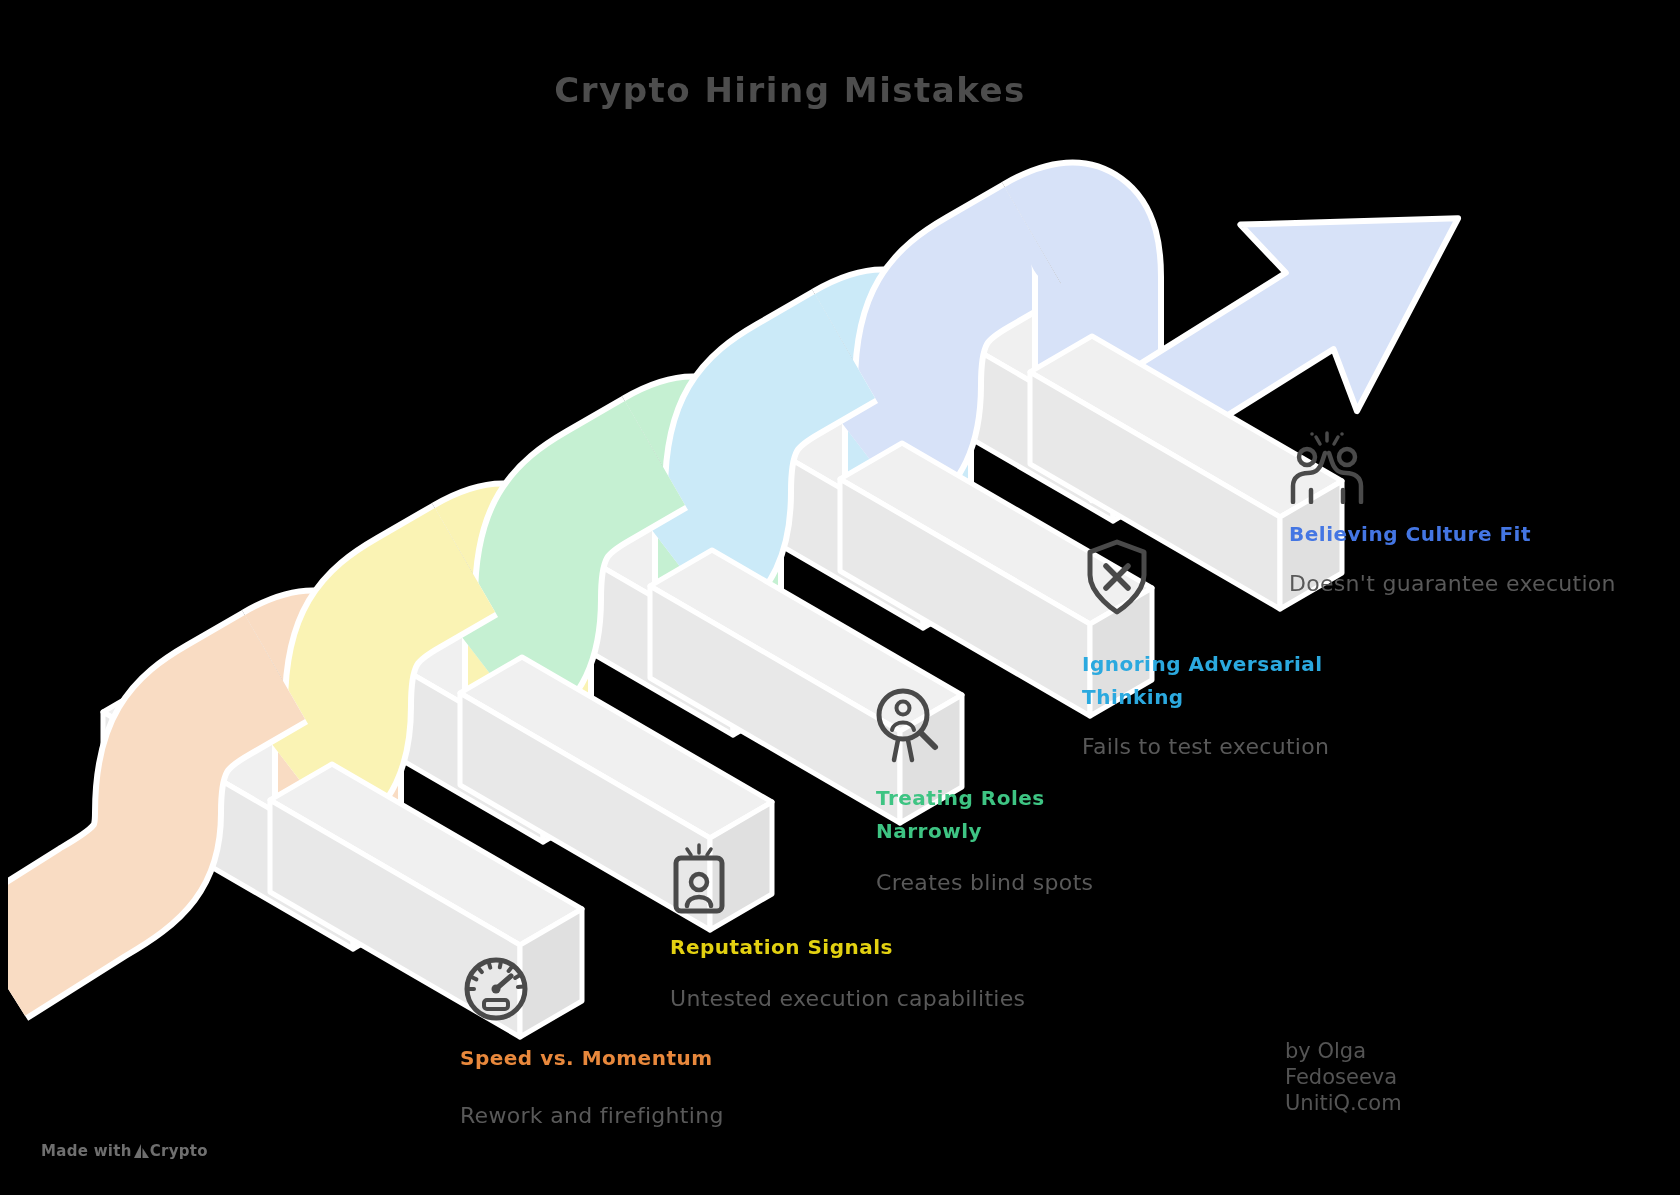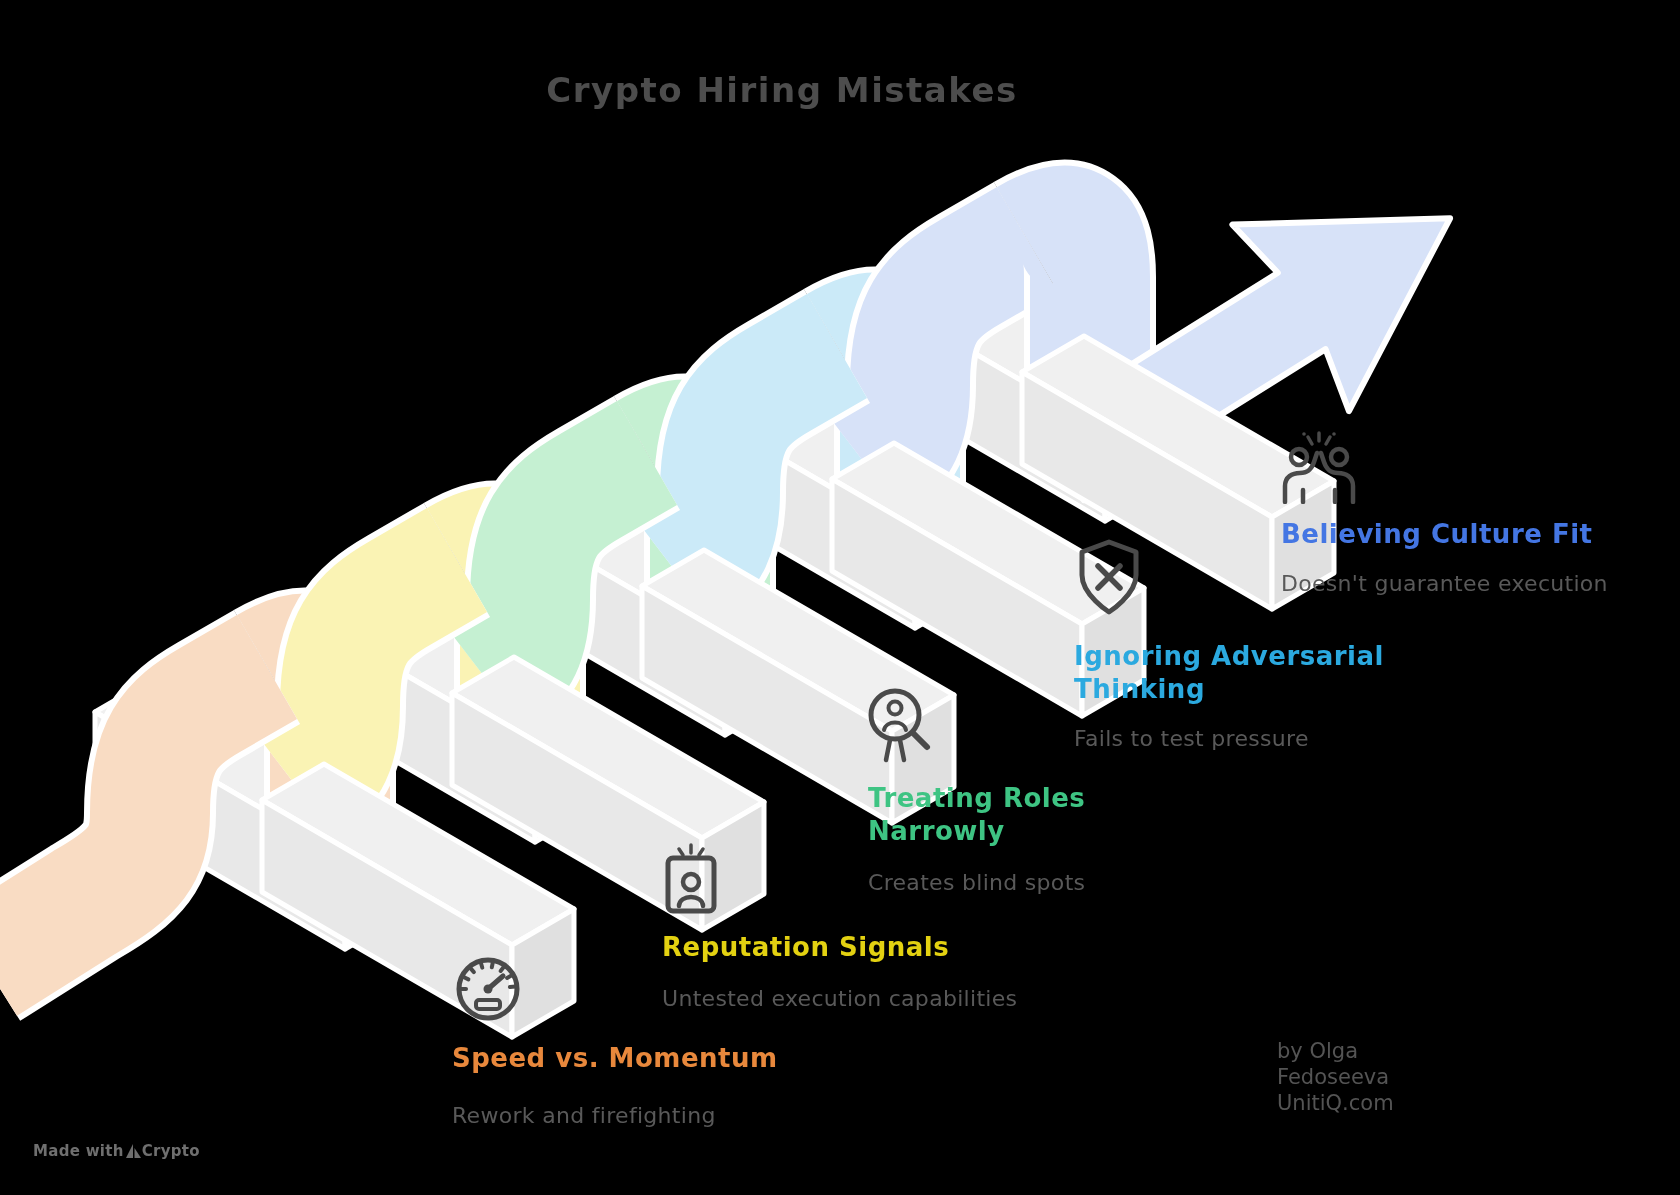--- a/index.html
+++ b/index.html
@@ -7,7 +7,7 @@
     width:1680px;height:1195px;position:relative;overflow:hidden;
     background:#000;font-family:"DejaVu Sans","Liberation Sans",sans-serif;
   }
-  #stage{position:absolute;left:0;top:0;width:1427px;height:1195px;}
+  #stage{position:absolute;left:8px;top:0;width:1427px;height:1195px;}
   svg#diagram{position:absolute;left:0;top:0;}
   .rw{fill:none;stroke:#fff;stroke-width:132;stroke-linejoin:round;stroke-linecap:butt;}
   .rc{fill:none;stroke-width:120;stroke-linejoin:round;stroke-linecap:butt;}

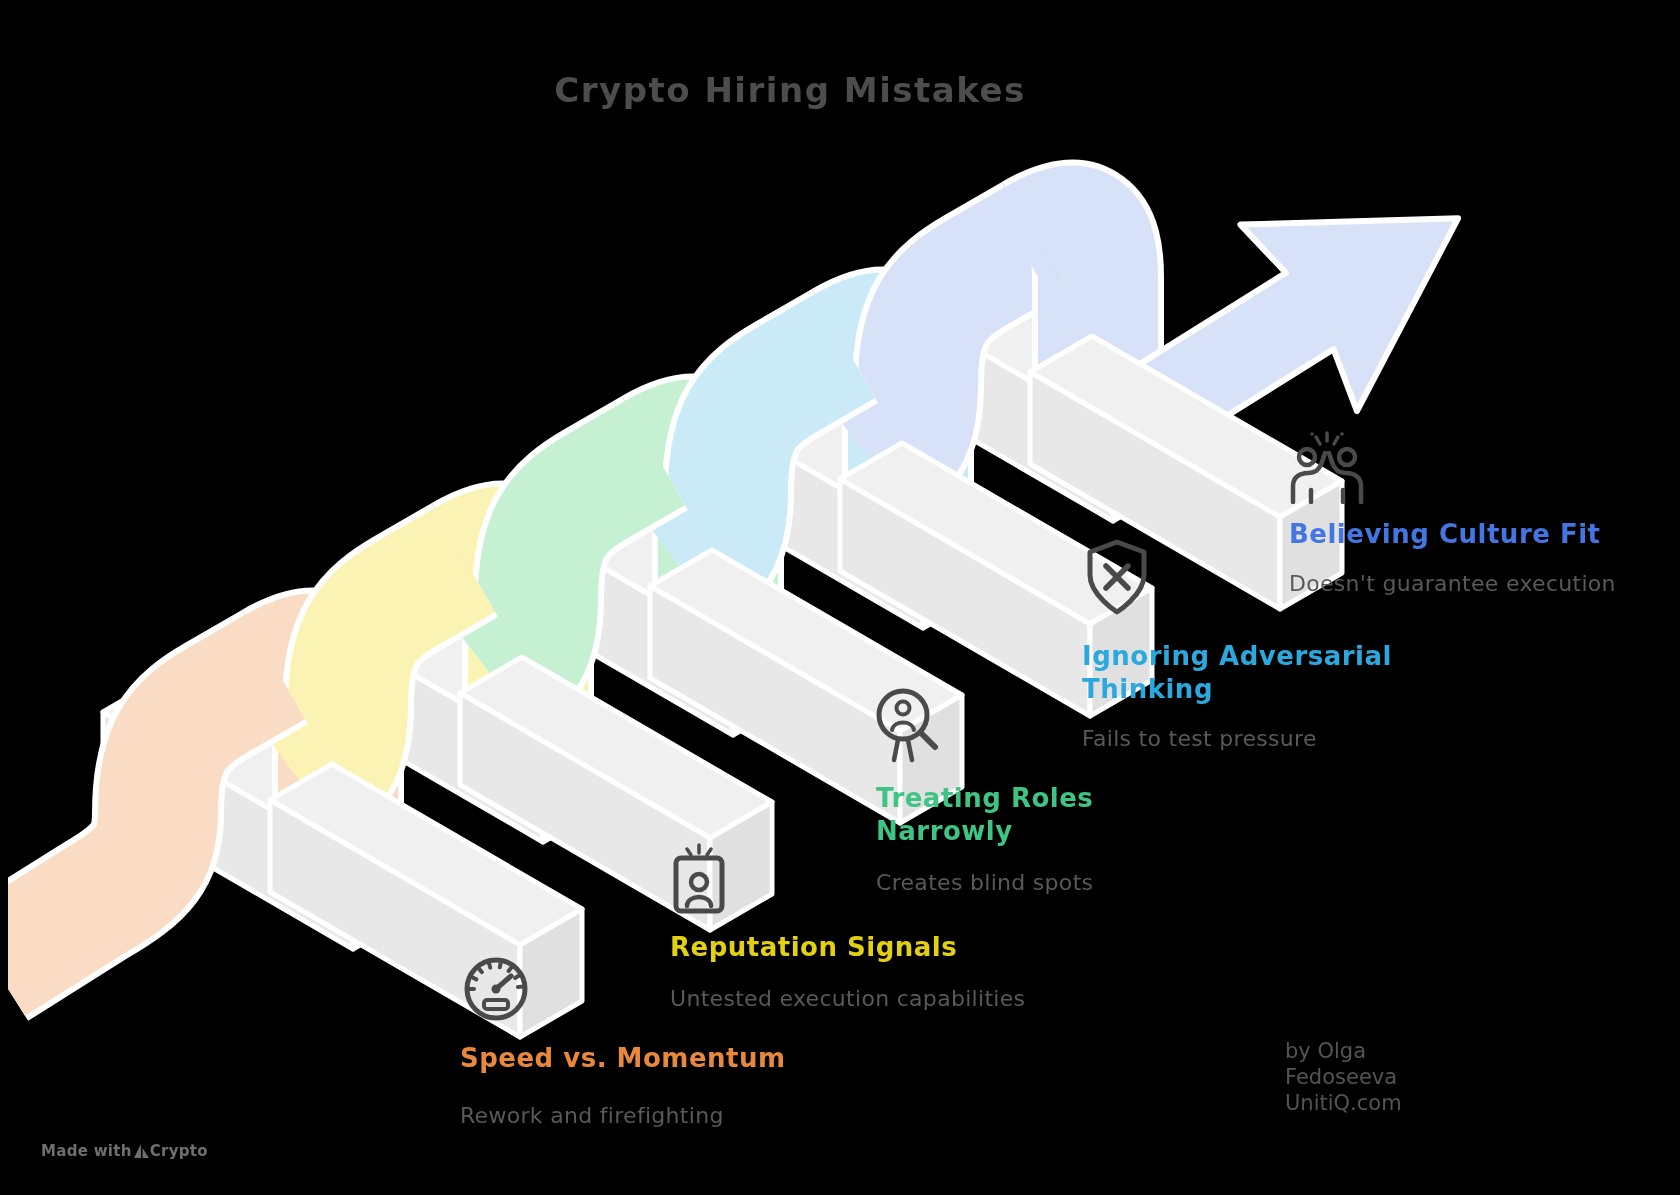--- a/index.html
+++ b/index.html
@@ -17,7 +17,7 @@
     font-size:34px;font-weight:bold;letter-spacing:1.5px;color:#4d4d4d;
   }
   .step-label{position:absolute;}
-  .step-title{font-size:26px;font-weight:bold;line-height:33px;letter-spacing:.5px;}
+  .step-title{font-size:20px;font-weight:bold;line-height:33px;letter-spacing:.5px;}
   .step-sub{font-size:22px;font-weight:500;color:#595959;letter-spacing:.3px;}
   .icon svg{display:block;}
   .icon path,.icon circle,.icon line,.icon rect{vector-effect:none;}

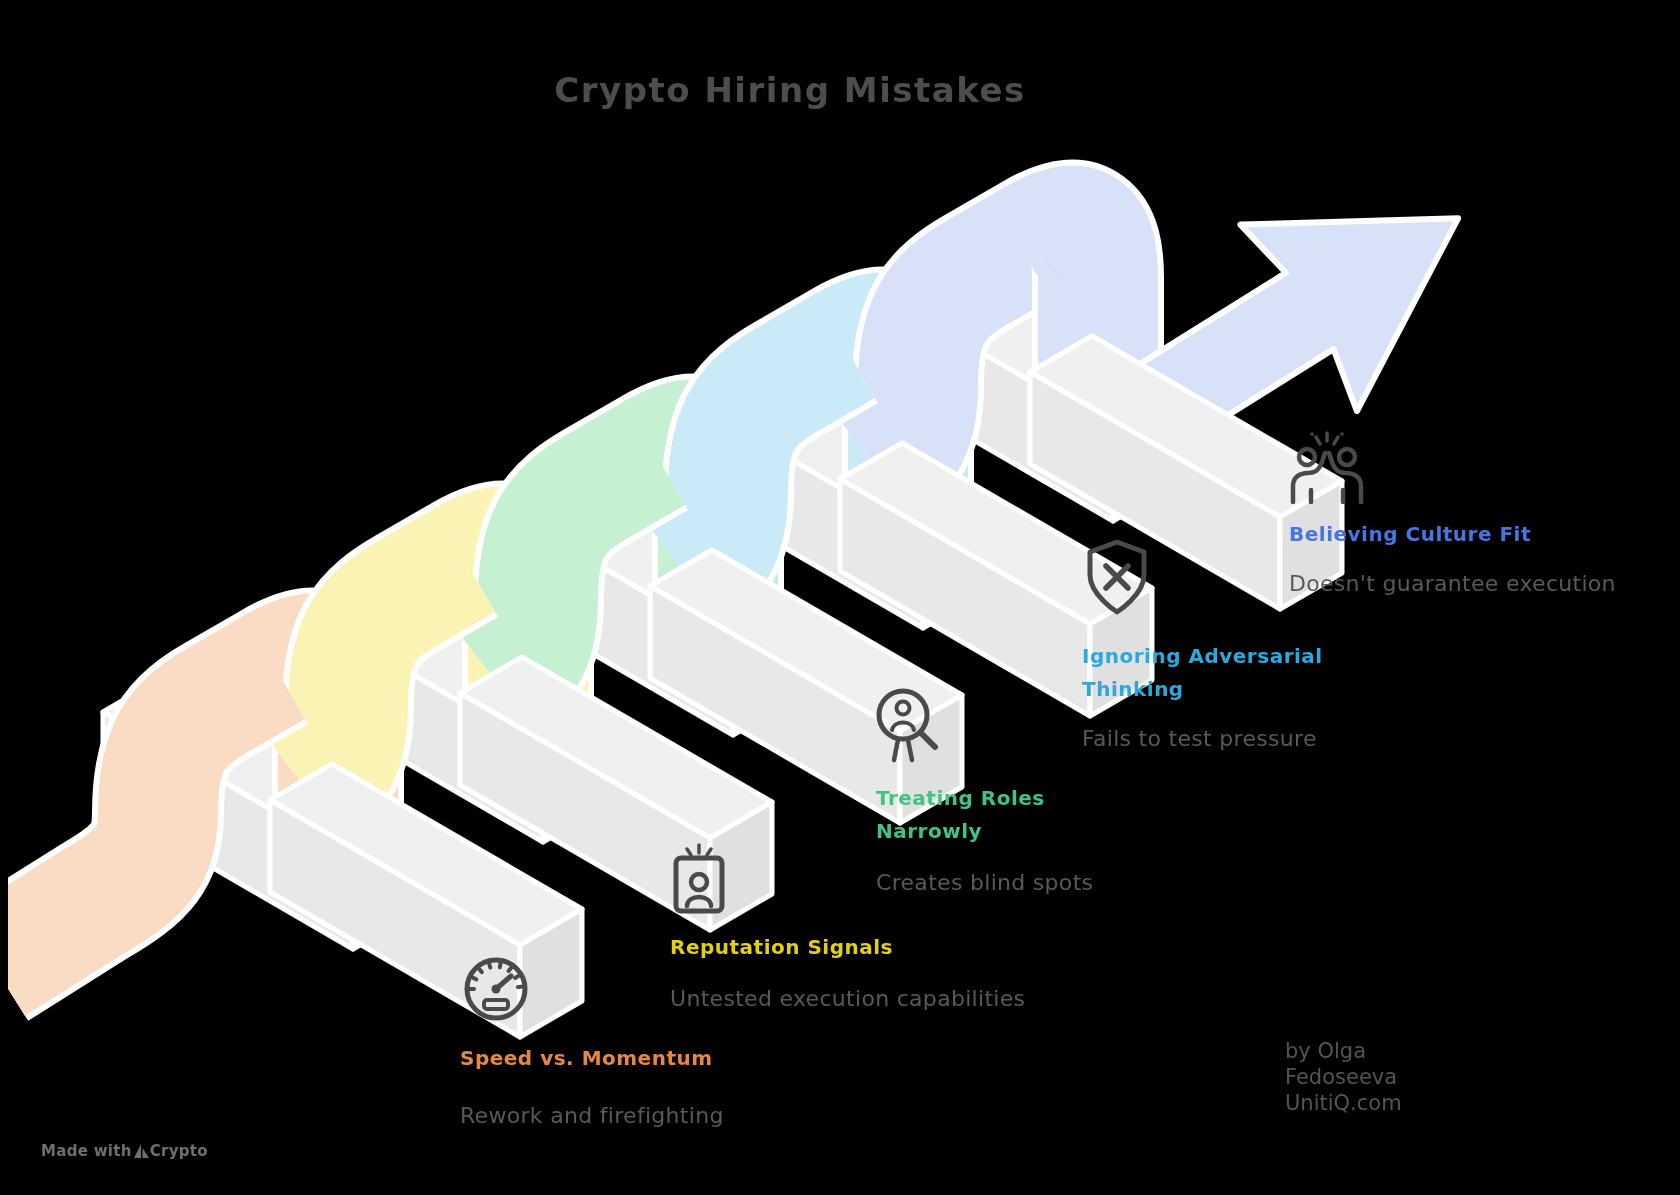--- a/index.html
+++ b/index.html
@@ -170,7 +170,7 @@
         <path d="M44 28 L22 50" stroke-width="5.5"></path>
       </svg>
     </div>
-    <div class="step-title" style="margin-top: 24px; color: rgb(43, 169, 223);">Ignoring Adversarial Thinking</div>
+    <div class="step-title" style="margin-top: 32px; color: rgb(43, 169, 223);">Ignoring Adversarial Thinking</div>
     <div class="step-sub" style="margin-top:20px;">Fails to test pressure</div>
   </div>
 

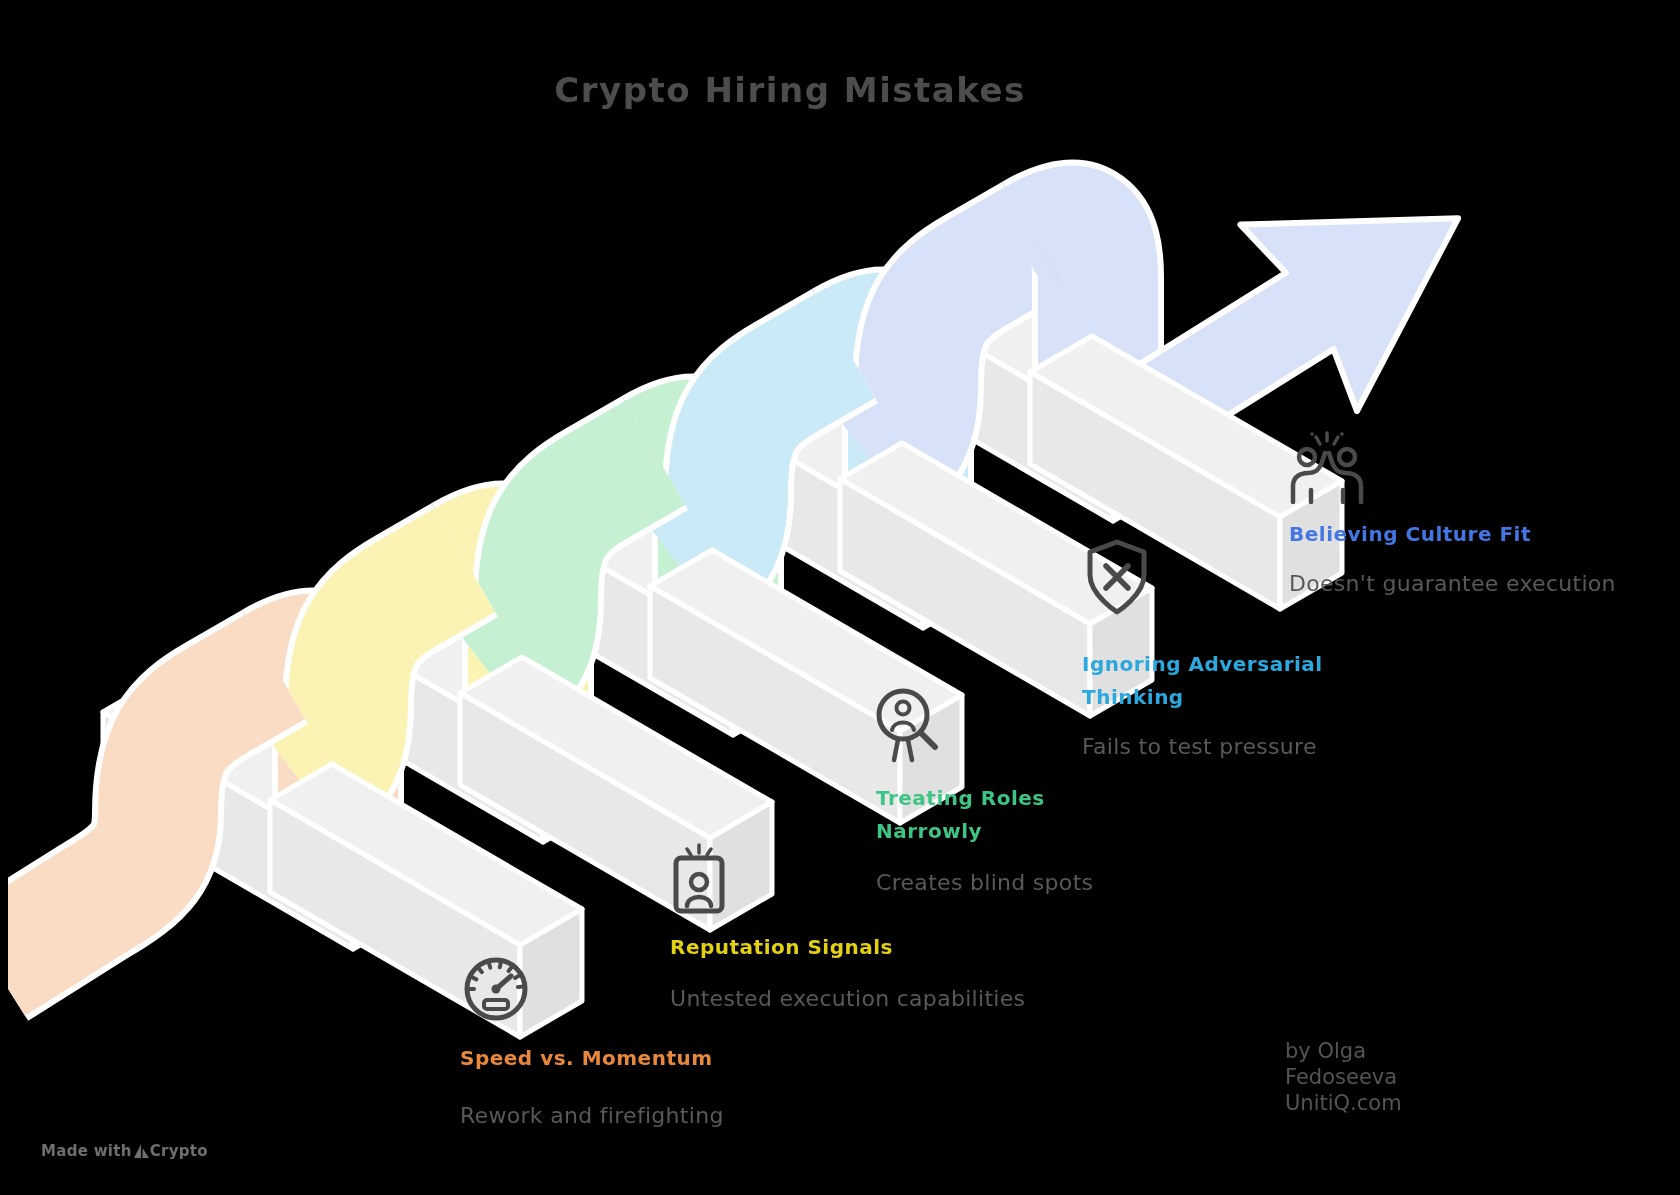--- a/index.html
+++ b/index.html
@@ -171,7 +171,7 @@
       </svg>
     </div>
     <div class="step-title" style="margin-top: 32px; color: rgb(43, 169, 223);">Ignoring Adversarial Thinking</div>
-    <div class="step-sub" style="margin-top:20px;">Fails to test pressure</div>
+    <div class="step-sub" style="margin-top:20px;">Fails to test execution</div>
   </div>
 
   <div class="step-label" style="left:1281px;top:428px;width:340px;">

